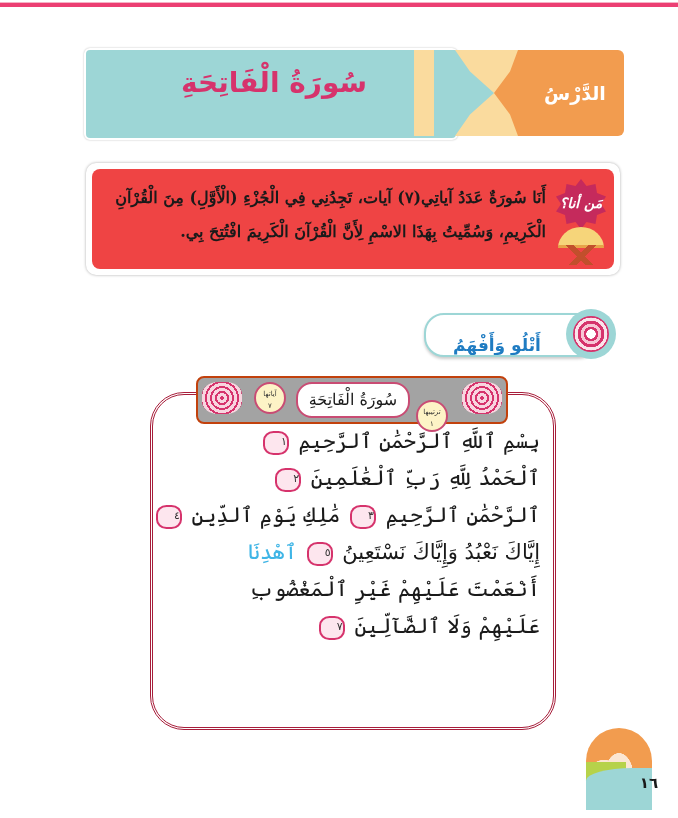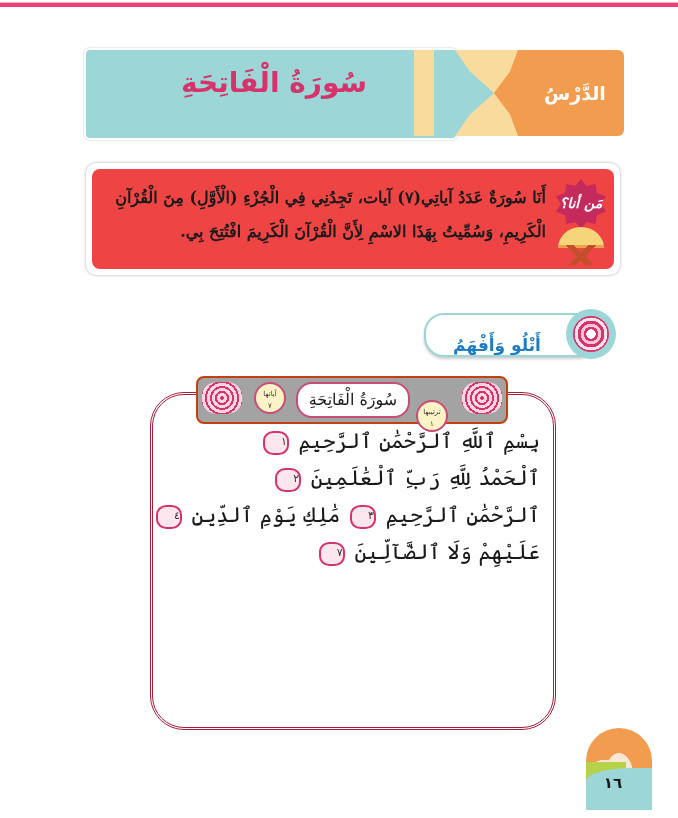--- a/index.html
+++ b/index.html
@@ -127,6 +127,11 @@
     <span class="ayah-mark">٤</span>
   </span>
   <span class="verse-line">
+    <span>إِيَّاكَ نَعْبُدُ وَإِيَّاكَ نَسْتَعِينُ</span>
+    <span class="ayah-mark">٥</span>
+    <span class="hl">ٱهْدِنَا</span>
+  </span>
+  <span class="verse-line">
     <span>عَلَيْهِمْ وَلَا ٱلضَّآلِّينَ</span>
     <span class="ayah-mark">٧</span>
   </span>

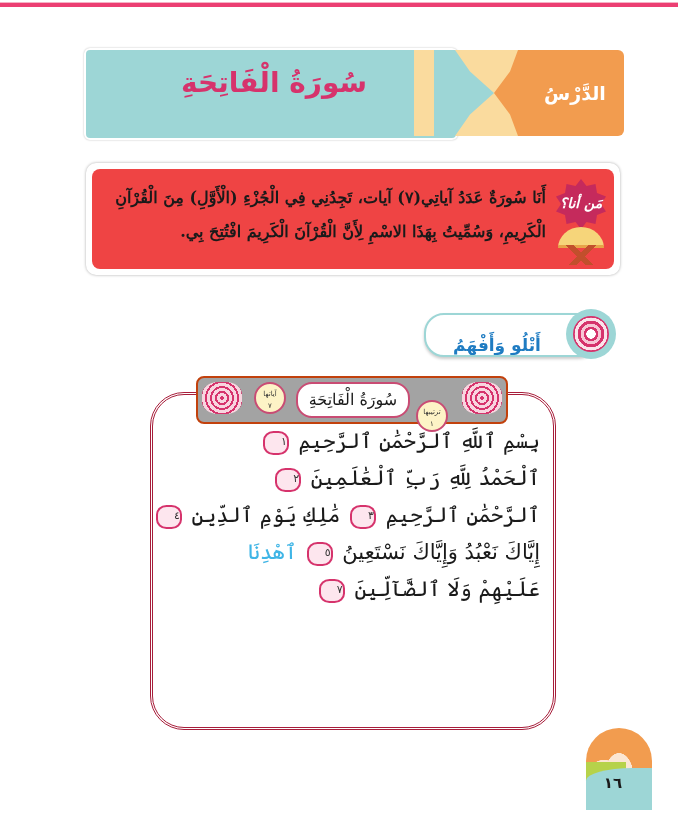--- a/index.html
+++ b/index.html
@@ -132,6 +132,9 @@
     <span class="hl">ٱهْدِنَا</span>
   </span>
   <span class="verse-line">
+    <span>أَنْعَمْتَ عَلَيْهِمْ غَيْرِ ٱلْمَغْضُوبِ</span>
+  </span>
+  <span class="verse-line">
     <span>عَلَيْهِمْ وَلَا ٱلضَّآلِّينَ</span>
     <span class="ayah-mark">٧</span>
   </span>

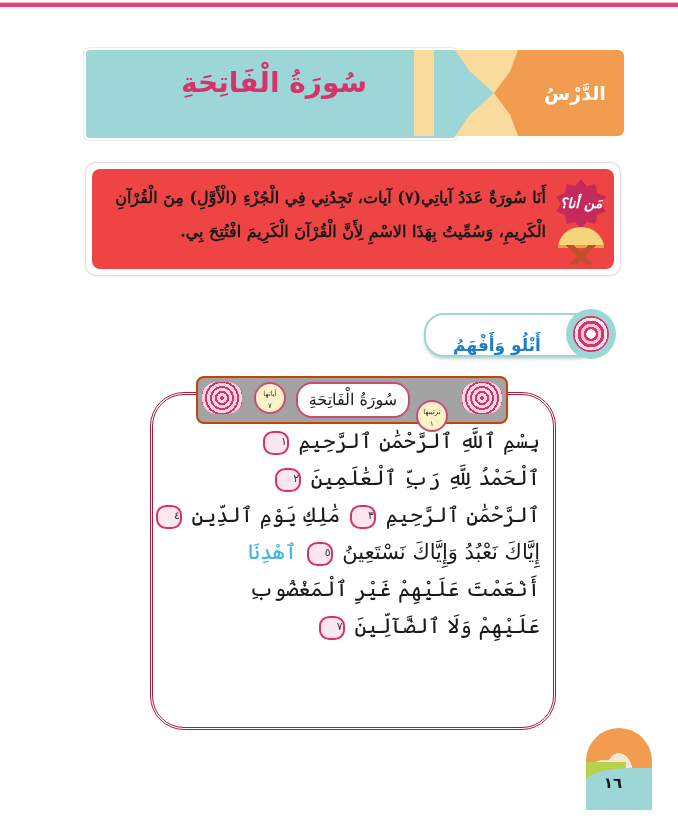--- a/index.html
+++ b/index.html
@@ -55,7 +55,7 @@
   .pc-domes{position:absolute;left:8px;top:8px;width:50px;height:40px;background:radial-gradient(ellipse at 50% 100%,#ffffff 0 40%,transparent 41%),radial-gradient(ellipse at 20% 100%,#ffffff 0 28%,transparent 29%);opacity:.75;}
   .pc-green{position:absolute;left:0;top:34px;width:40px;height:48px;background:#b6d24a;}
   .pc-teal{position:absolute;left:0;top:40px;width:66px;height:42px;background:#9dd6d6;border-radius:70% 0 0 0/30% 0 0 0;}
-  .pc-num{position:absolute;left:0;top:46px;width:54px;text-align:center;font-weight:bold;font-size:15px;color:#1a1a1a;}
+  .pc-num{position:absolute;left:0;top:46px;width:54px;text-align:center;font-weight:bold;font-size:15px;color:#1a1a1a;padding-left:36px;}
 </style>
 </head>
 <body>

